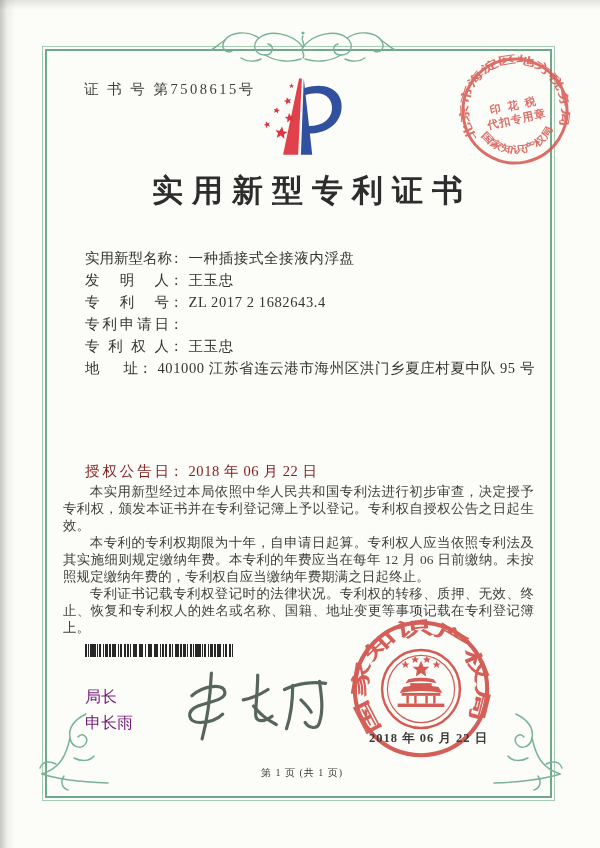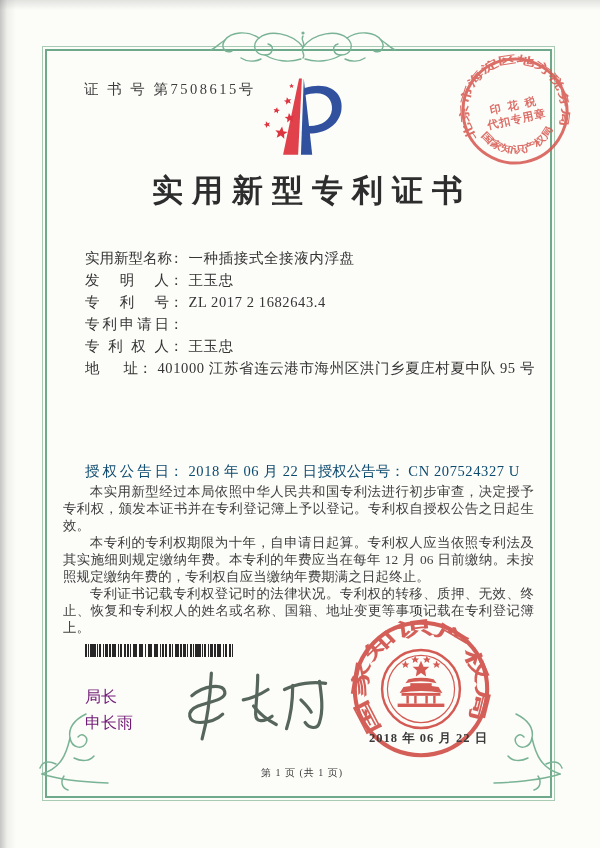--- a/index.html
+++ b/index.html
@@ -29,7 +29,7 @@
   .fcolon{margin-right:5px;}
   .fvalue{letter-spacing:.6px;}
   .grant-row{position:absolute;left:85px;top:462px;width:427px;display:flex;justify-content:space-between;
-          font-size:14.5px;color:#0c4a6e;white-space:nowrap;}
+          font-size:14.5px;color:#7f1d1d;white-space:nowrap;}
 
   
   .body-text{position:absolute;left:63px;top:483px;width:471px;font-size:13.4px;line-height:17px;

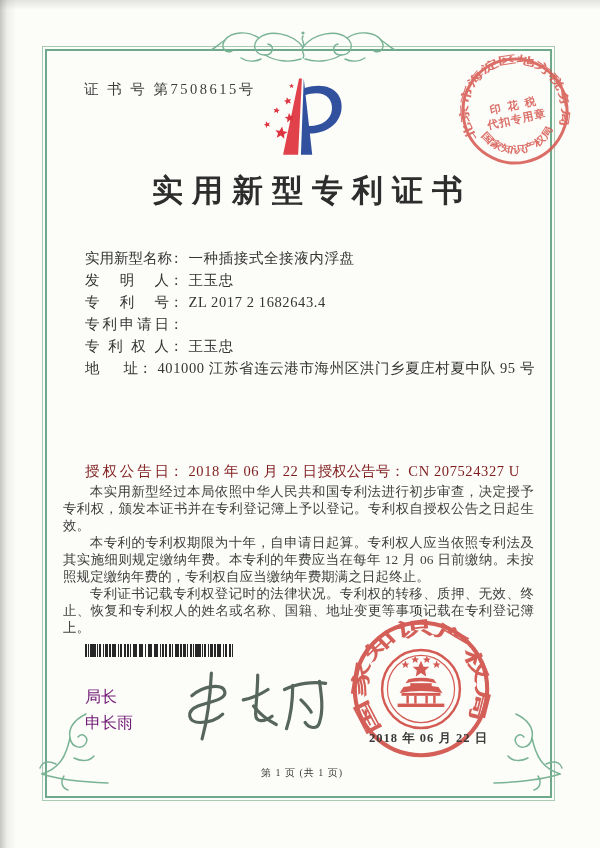--- a/index.html
+++ b/index.html
@@ -156,9 +156,6 @@
   <div class="grant-row">
     <span>
       <span class="flabel">授权公告日</span><span class="fcolon">：</span><span class="fvalue">2018 年 06 月 22 日</span>
-    </span>
-    <span>
-      <span>授权公告号</span><span>：</span> <span class="fvalue">CN 207524327 U</span>
     </span>
   </div>
 

